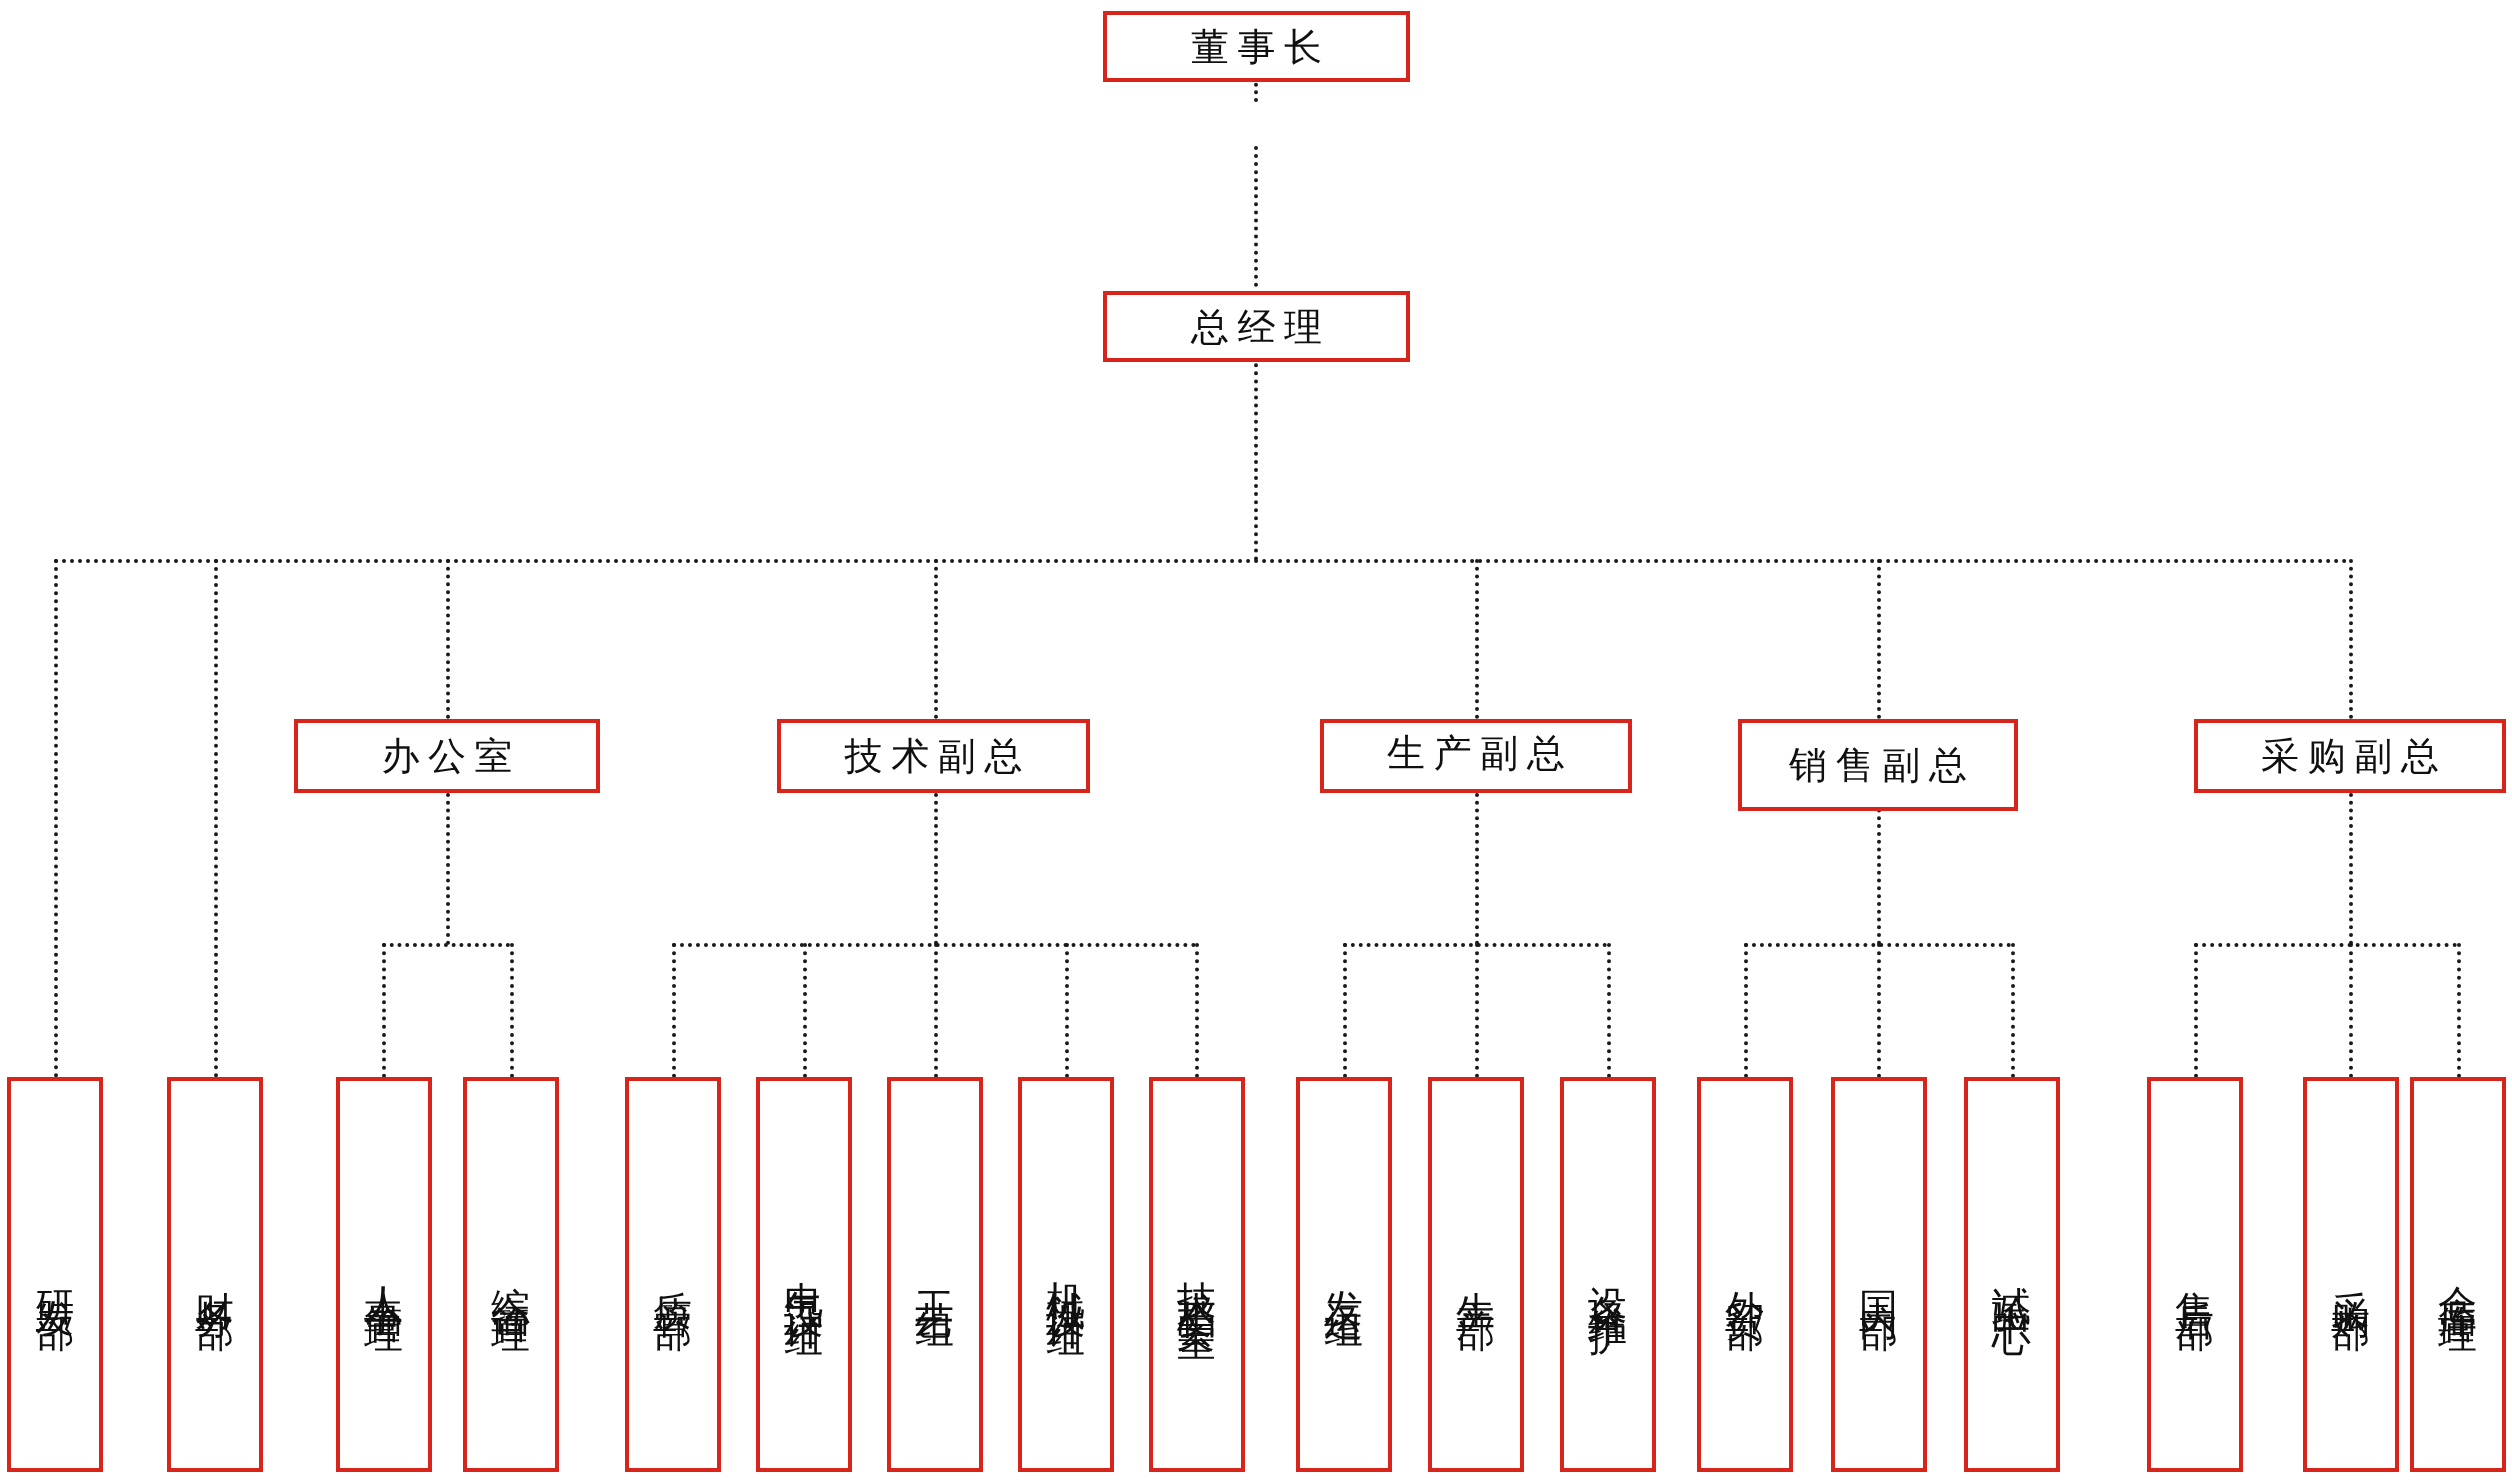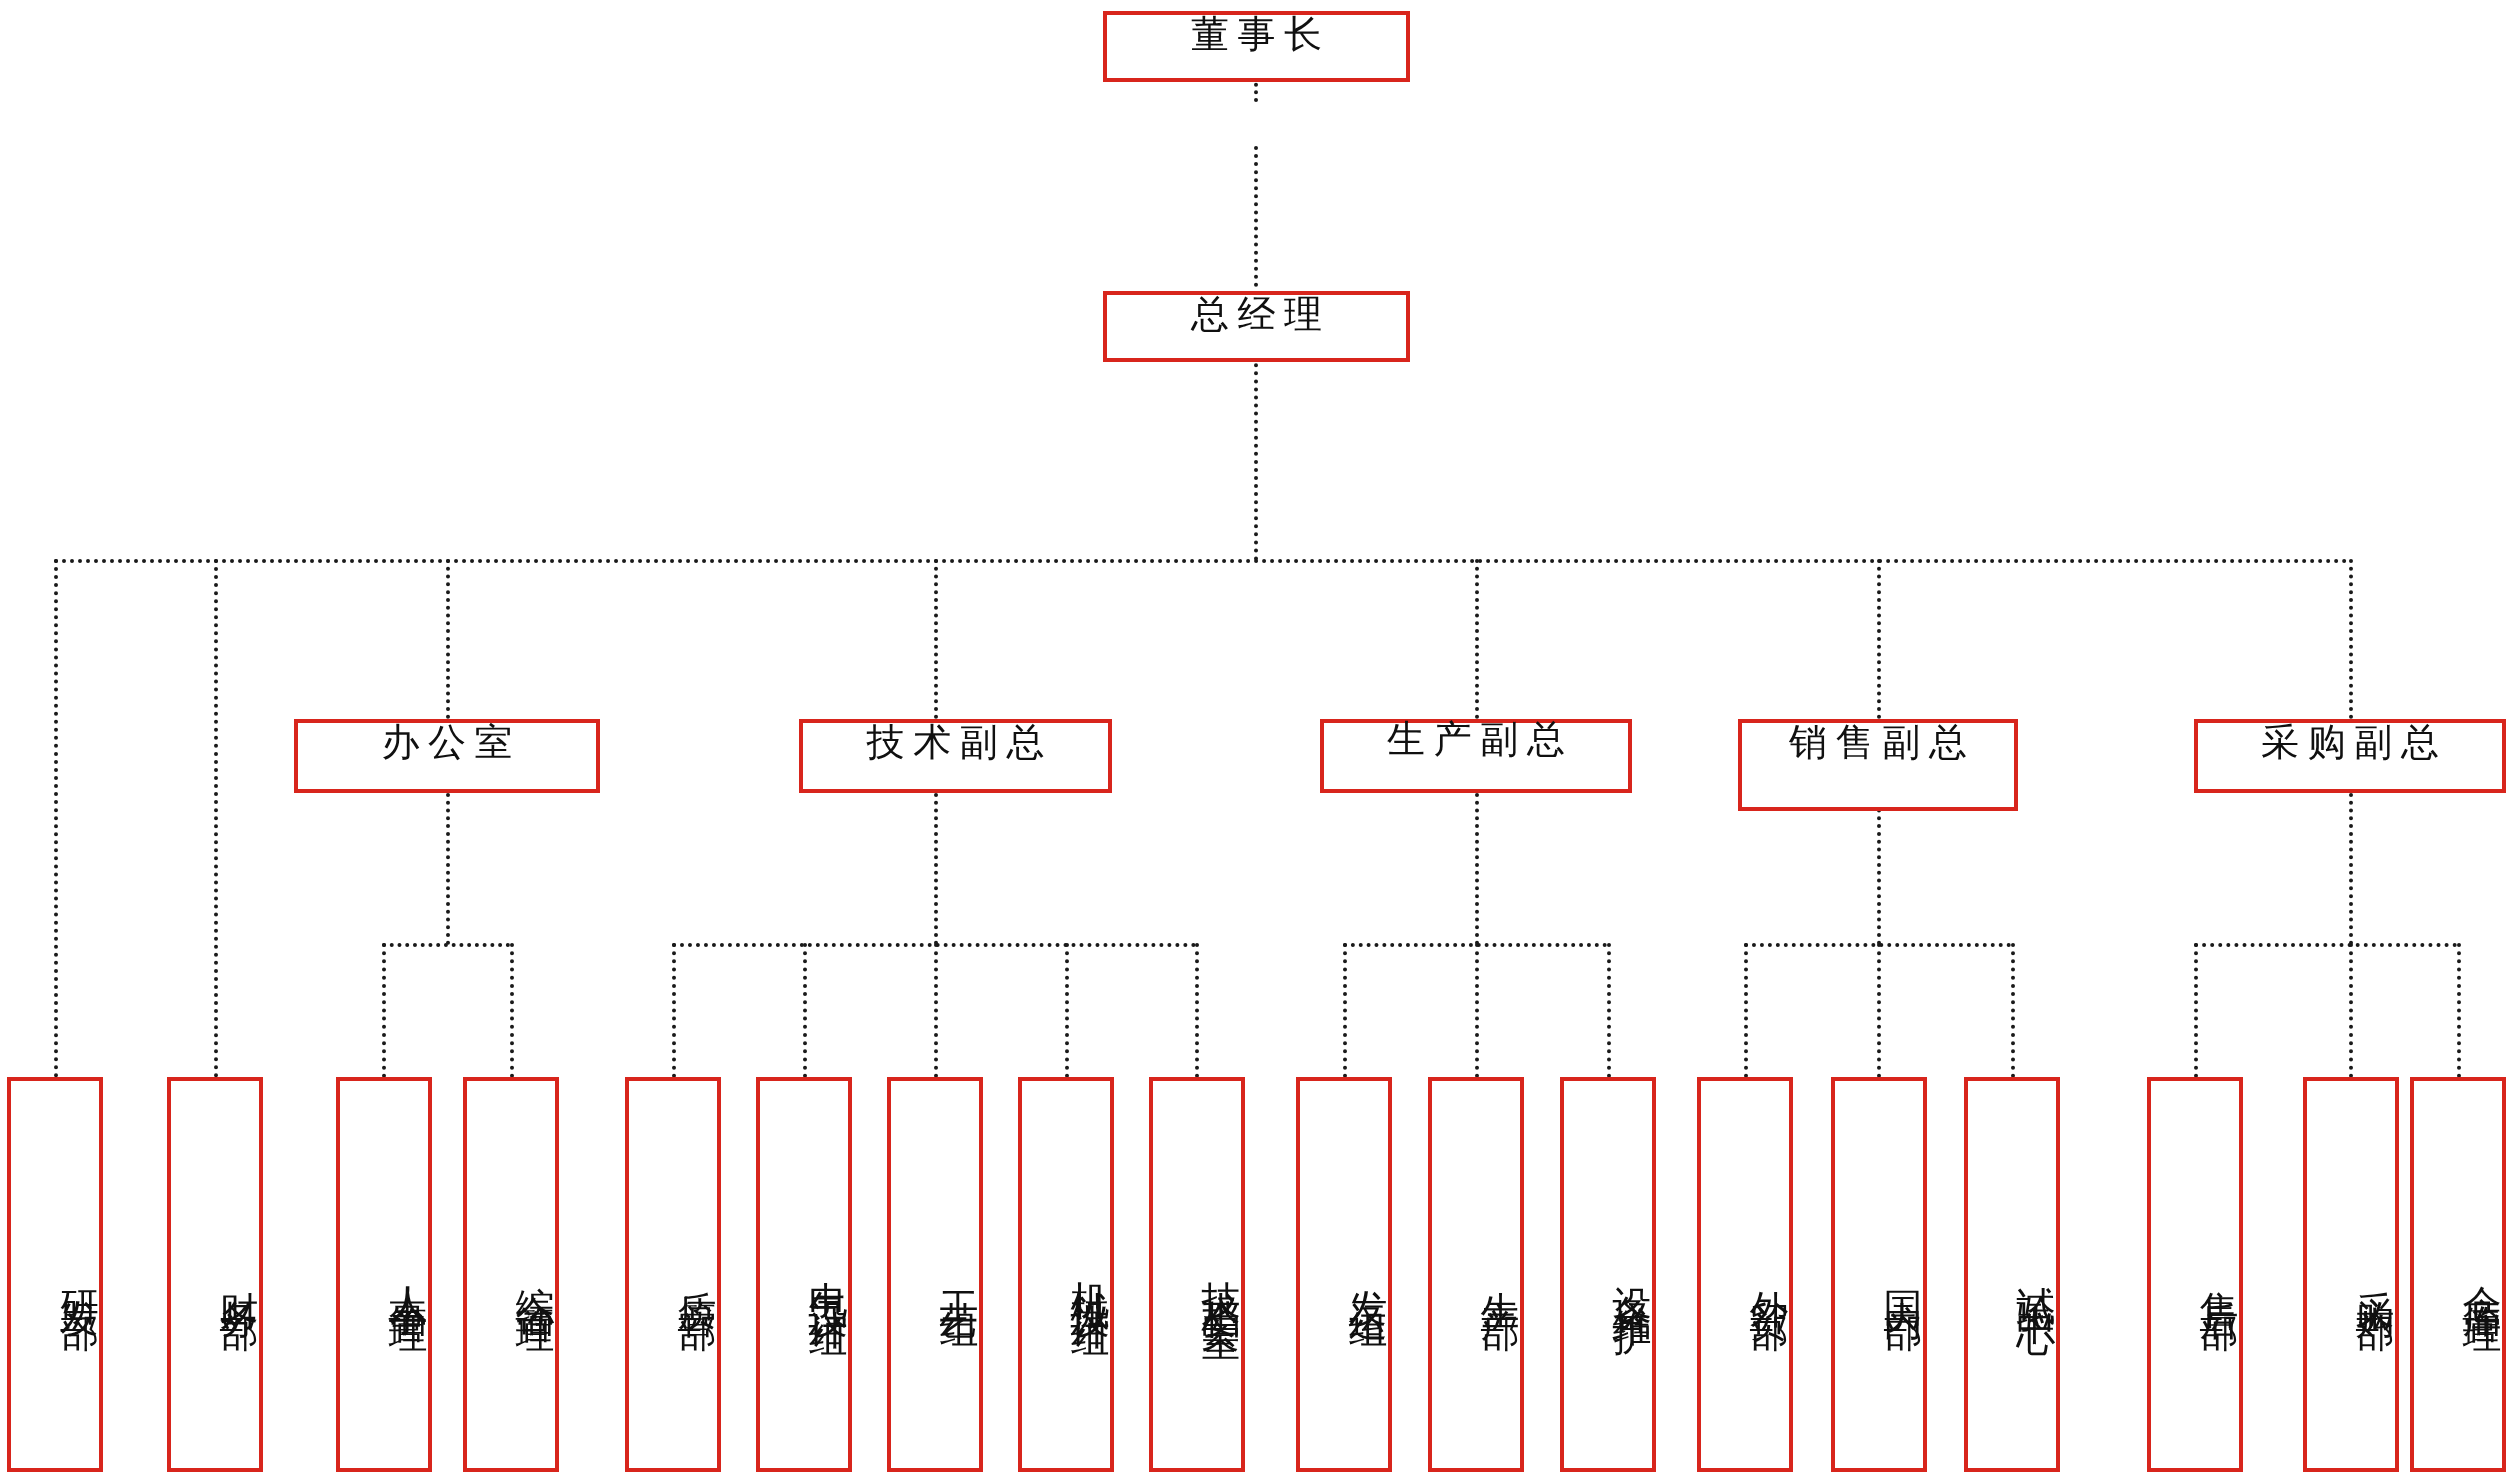--- a/index.html
+++ b/index.html
@@ -23,7 +23,7 @@
     border: 4.3px solid #d8251c;
     background: #ffffff;
     display: flex;
-    align-items: flex-start;
+    align-items: center;
     justify-content: center;
     color: #101010;
   }

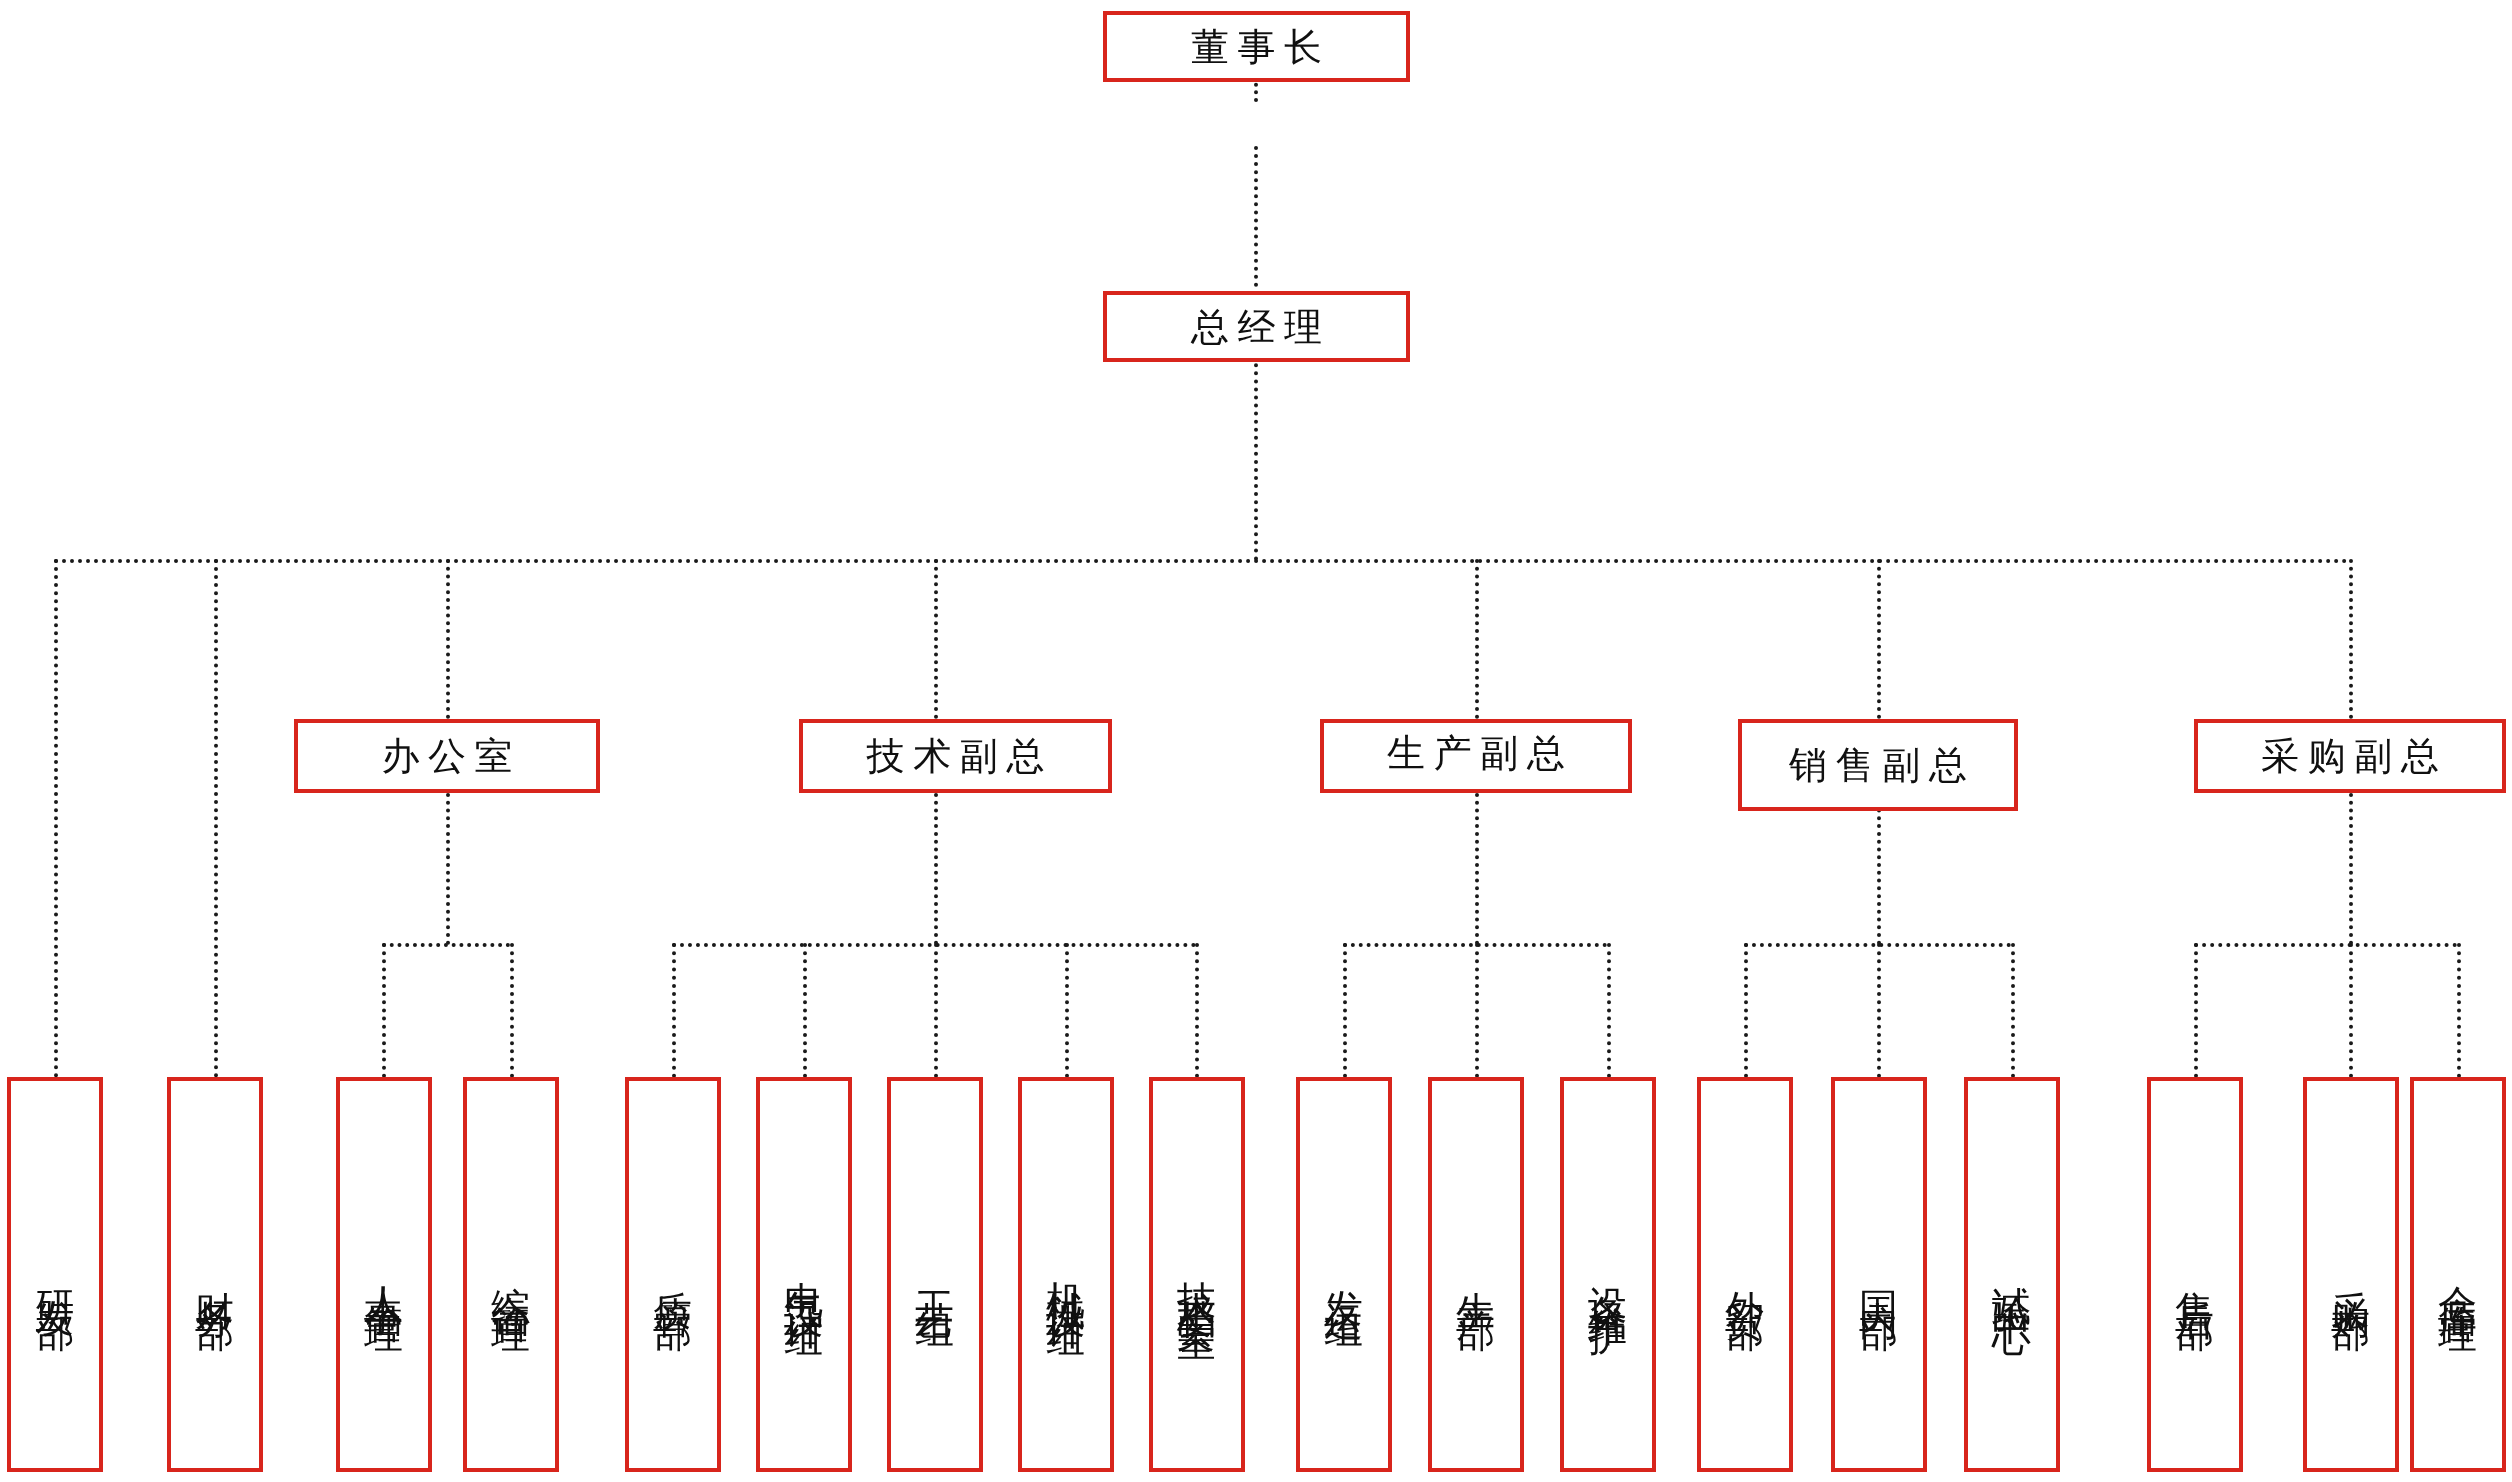--- a/index.html
+++ b/index.html
@@ -122,7 +122,7 @@
   <div class="node horiz" style="left:294px; top:719px; width:306px; height:74px;">
     <span>办公室</span>
   </div>
-  <div class="node horiz" style="left:777px; top:719px; width:313px; height:74px;margin-left:22px;">
+  <div class="node horiz" style="left:777px; top:719px; width:313px; height:74px;">
     <span>技术副总</span>
   </div>
   <div class="node horiz" style="left:1320px; top:719px; width:312px; height:74px;font-family:Liberation Mono, monospace;">

